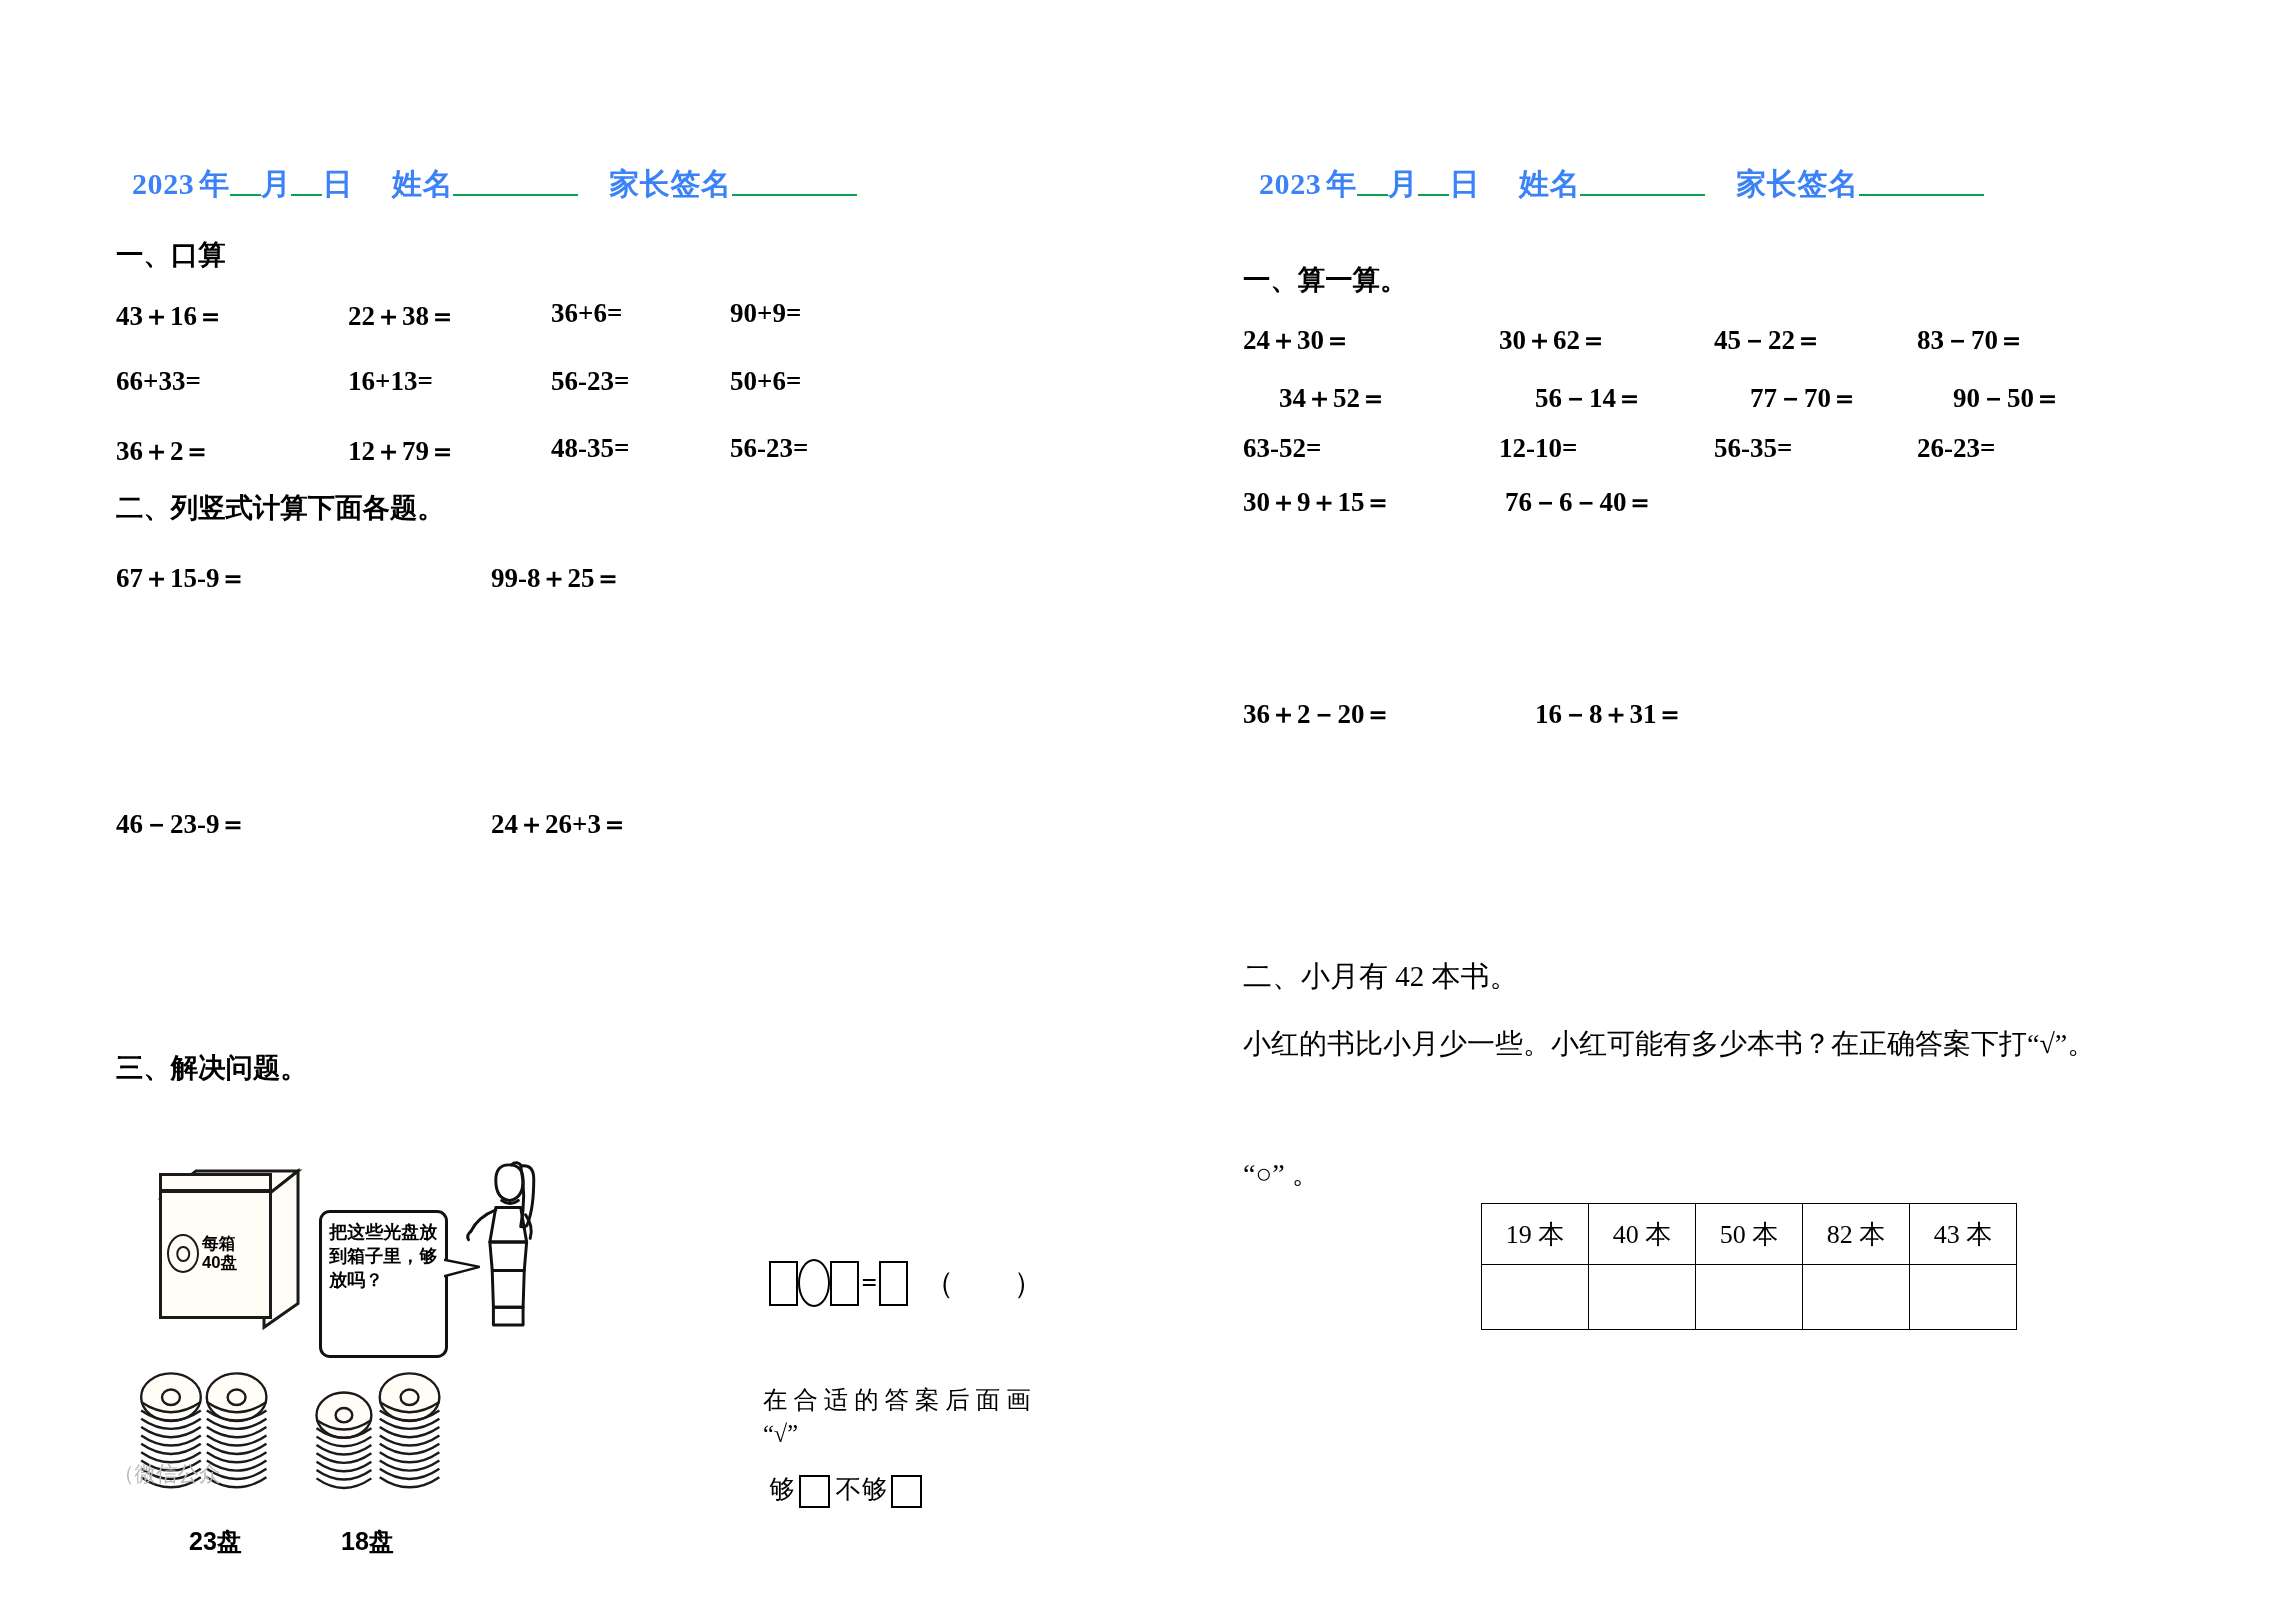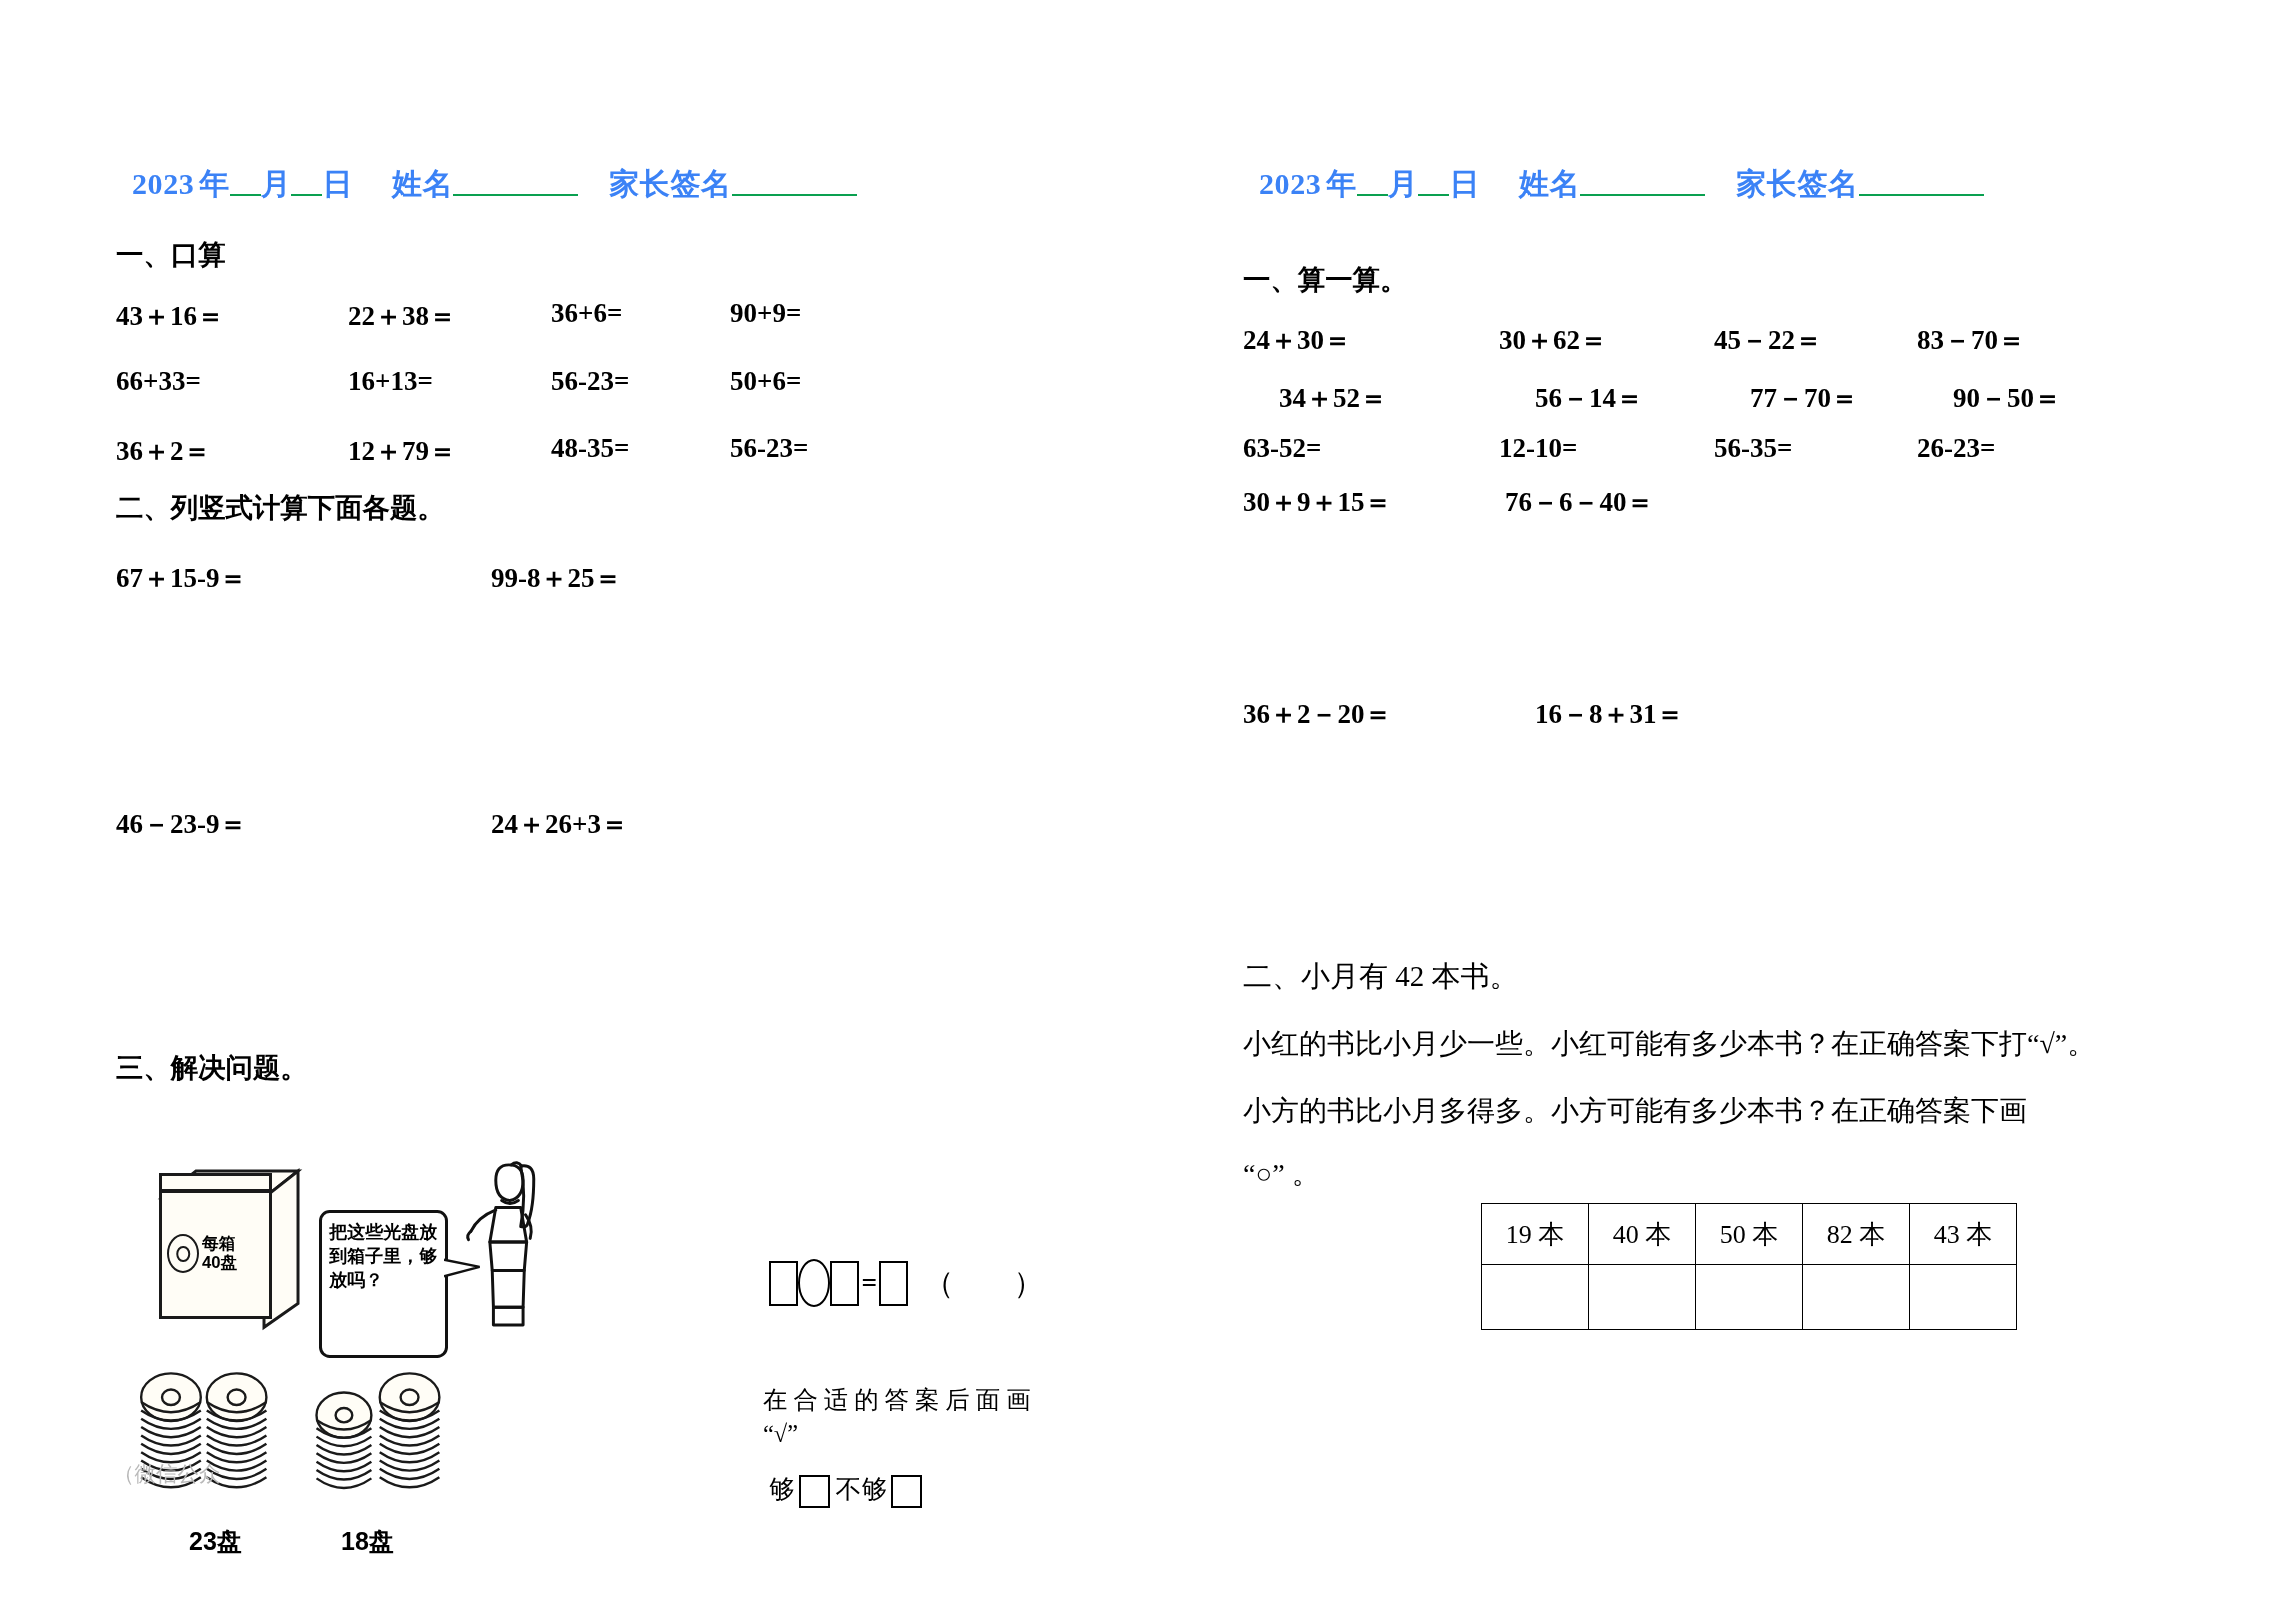--- a/index.html
+++ b/index.html
@@ -444,7 +444,6 @@
 
     <div class="ptext" style="top:1025px;left:6px;">小红的书比小月少一些。小红可能有多少本书？在正确答案下打“√”。</div>
 
-    <div class="ptext" style="top:1092px;left:6px;">小方的书比小月多得多。小方可能有多少本书？在正确答案下画</div>
 
     <div class="ptext" style="top:1155px;left:6px;">“○” 。</div>
 

